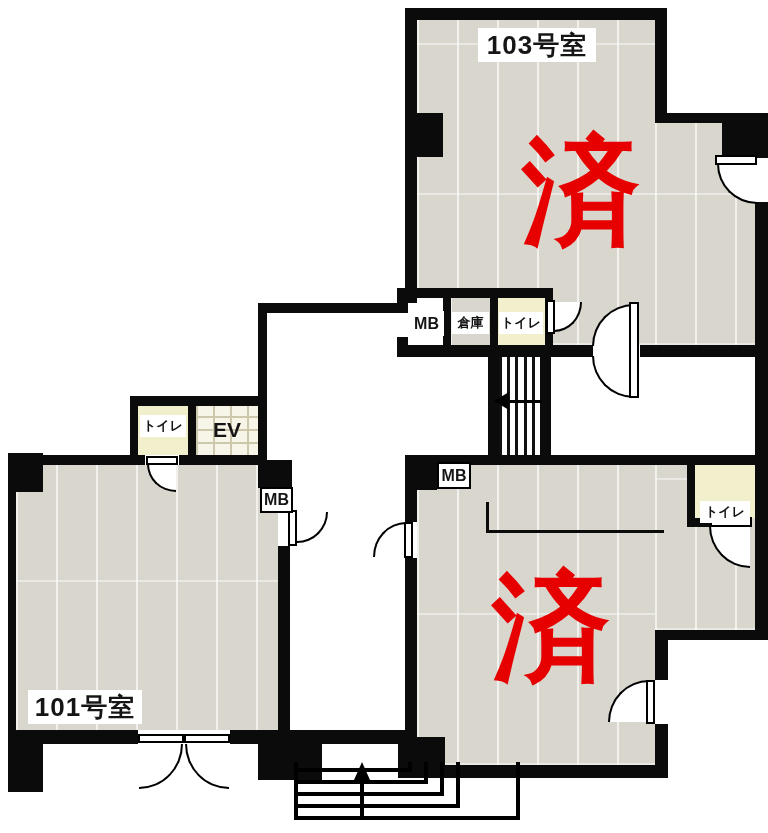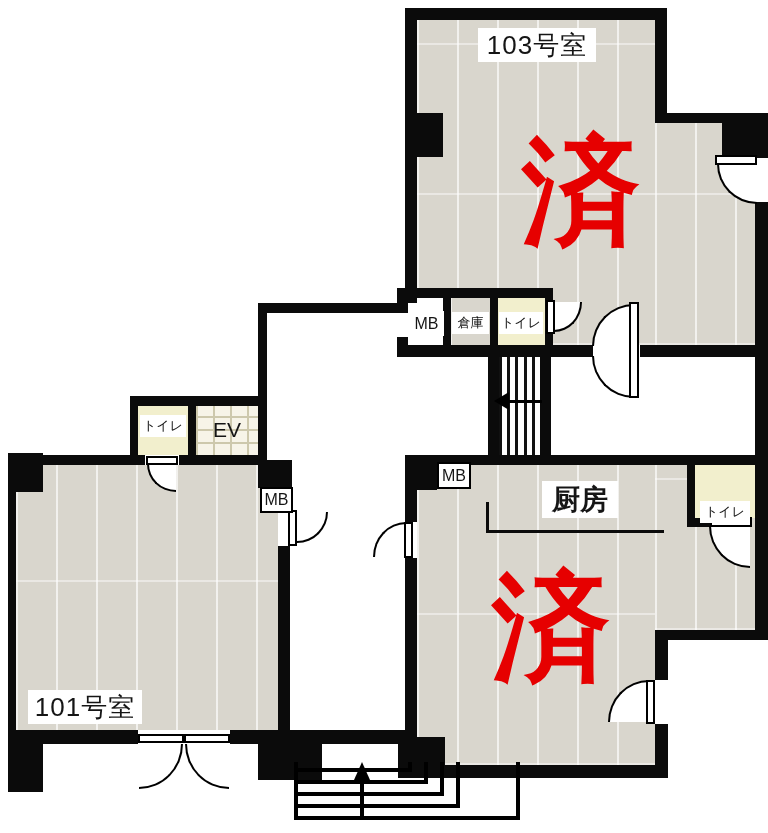--- a/index.html
+++ b/index.html
@@ -23,7 +23,7 @@
   .sw.br{border-bottom-right-radius:100% 100%;border-right:2px solid #000;border-bottom:2px solid #000;}
   .sw.tl{border-top-left-radius:100% 100%;border-left:2px solid #000;border-top:2px solid #000;}
   .chip{position:absolute;background:#fff;display:flex;align-items:center;justify-content:center;
-        white-space:nowrap;color:#151515;}
+        white-space:nowrap;color:#151515;font-weight:bold;}
   .chip.bordered{border:2px solid #000;box-sizing:border-box;}
   .roomlabel{font-size:26px;letter-spacing:1px;}
   .small{font-size:13px;}

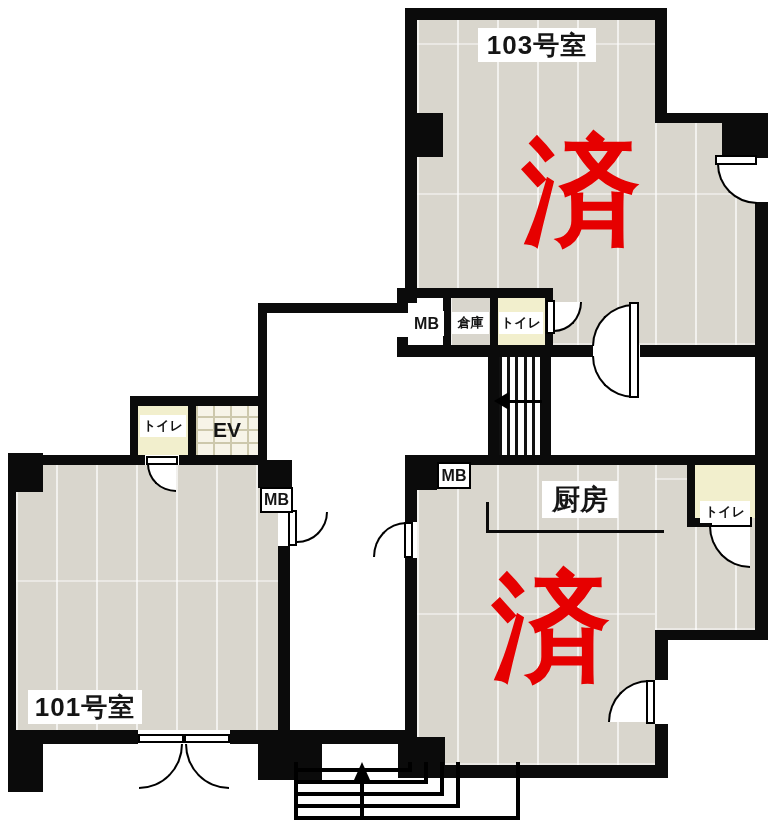--- a/index.html
+++ b/index.html
@@ -167,9 +167,6 @@
 
   <div class="status" style="left:492px;top:568px;">済</div>
 
-  <div class="chip" style="left:542px;top:481px;width:76px;height:37px;font-size:28px;font-weight:bold;">
-    <span>厨房</span>
-  </div>
 
   <div class="chip mb" style="left:409px;top:311px;width:35px;height:25px;">
     <span>MB</span>

